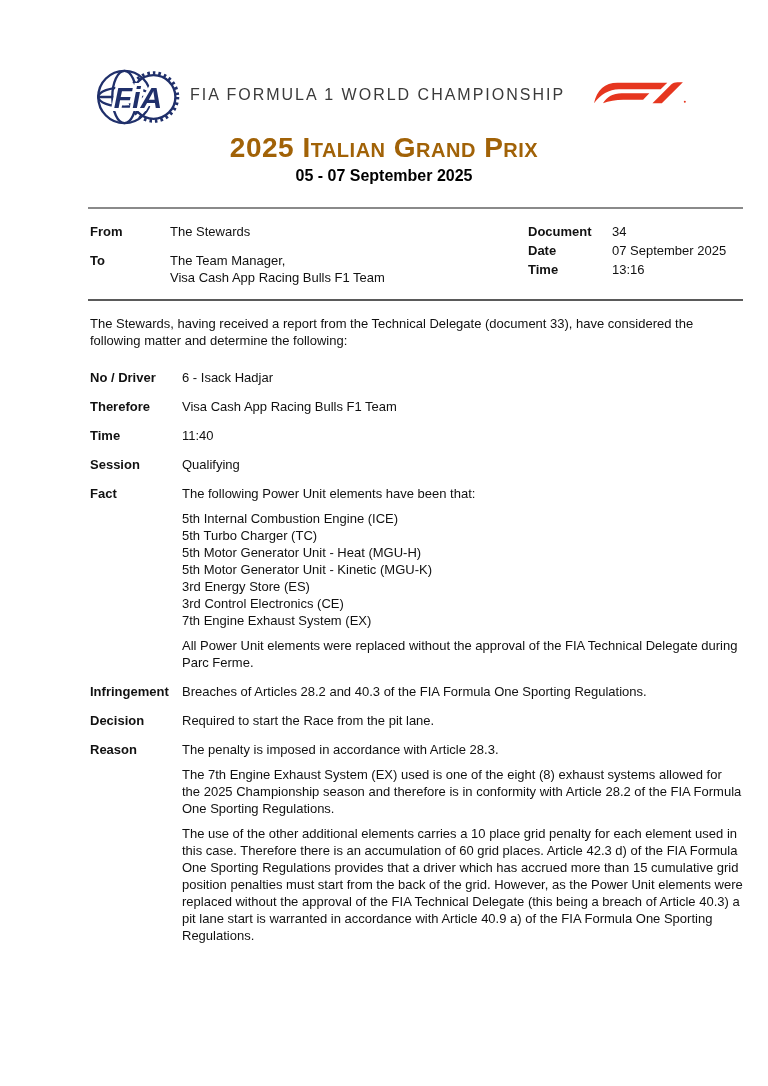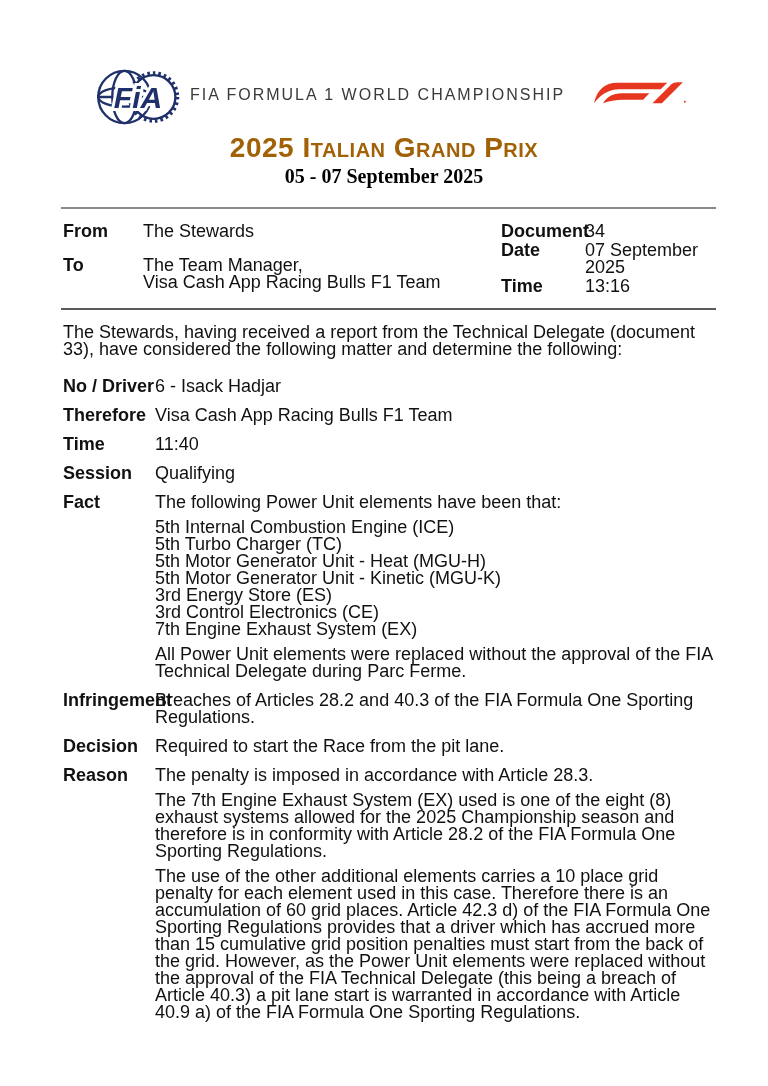--- a/index.html
+++ b/index.html
@@ -27,7 +27,7 @@
     font-size: 28px; font-weight: bold; font-variant: small-caps;
     letter-spacing: 0.5px; line-height: 36px; color: #a16207;
   }
-  .event-dates { font-size: 20px; font-weight: bold; line-height: 20px; color: #000; font-family: Liberation Serif, serif; }
+  .event-dates { font-size: 16px; font-weight: bold; line-height: 20px; color: #000; }
 
   
   .content { width: 655px; margin-left: 61px; font-size: 18px; line-height: 17px; }

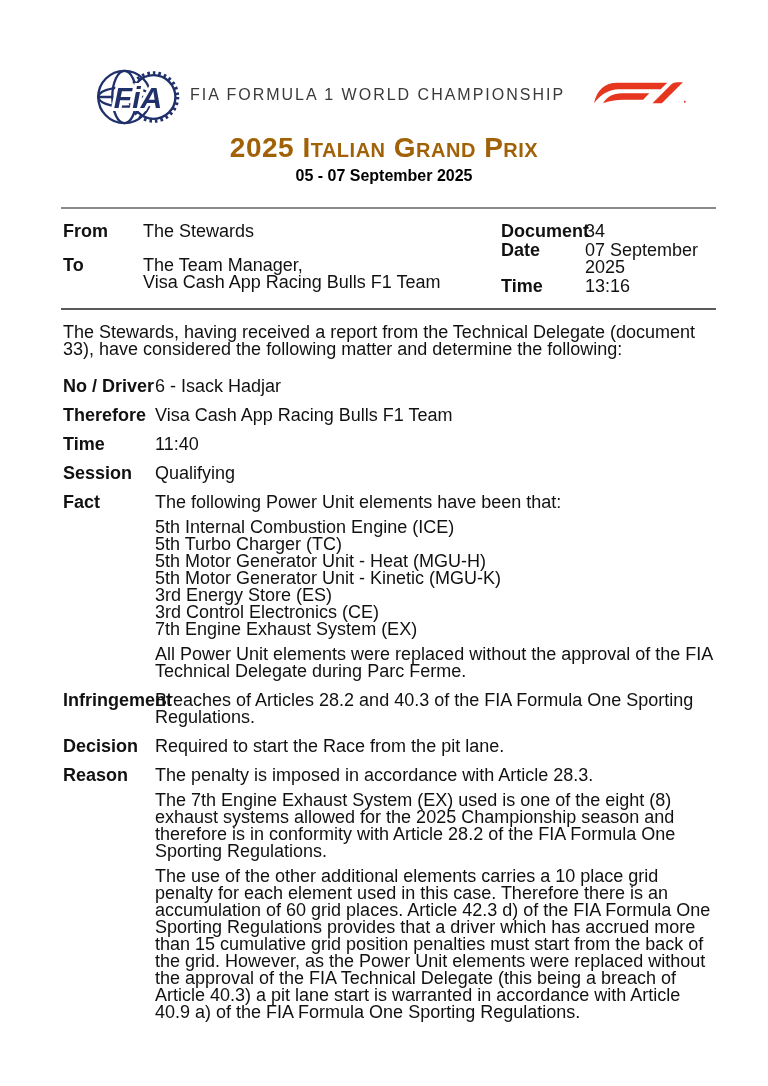--- a/index.html
+++ b/index.html
@@ -30,7 +30,7 @@
   .event-dates { font-size: 16px; font-weight: bold; line-height: 20px; color: #000; }
 
   
-  .content { width: 655px; margin-left: 61px; font-size: 18px; line-height: 17px; }
+  .content { width: 655px; margin-left: 88px; font-size: 13px; line-height: 17px; }
   .meta {
     display: flex;
     border-top: 2px solid #8a8a8a; border-bottom: 2px solid #5a5a5a;

